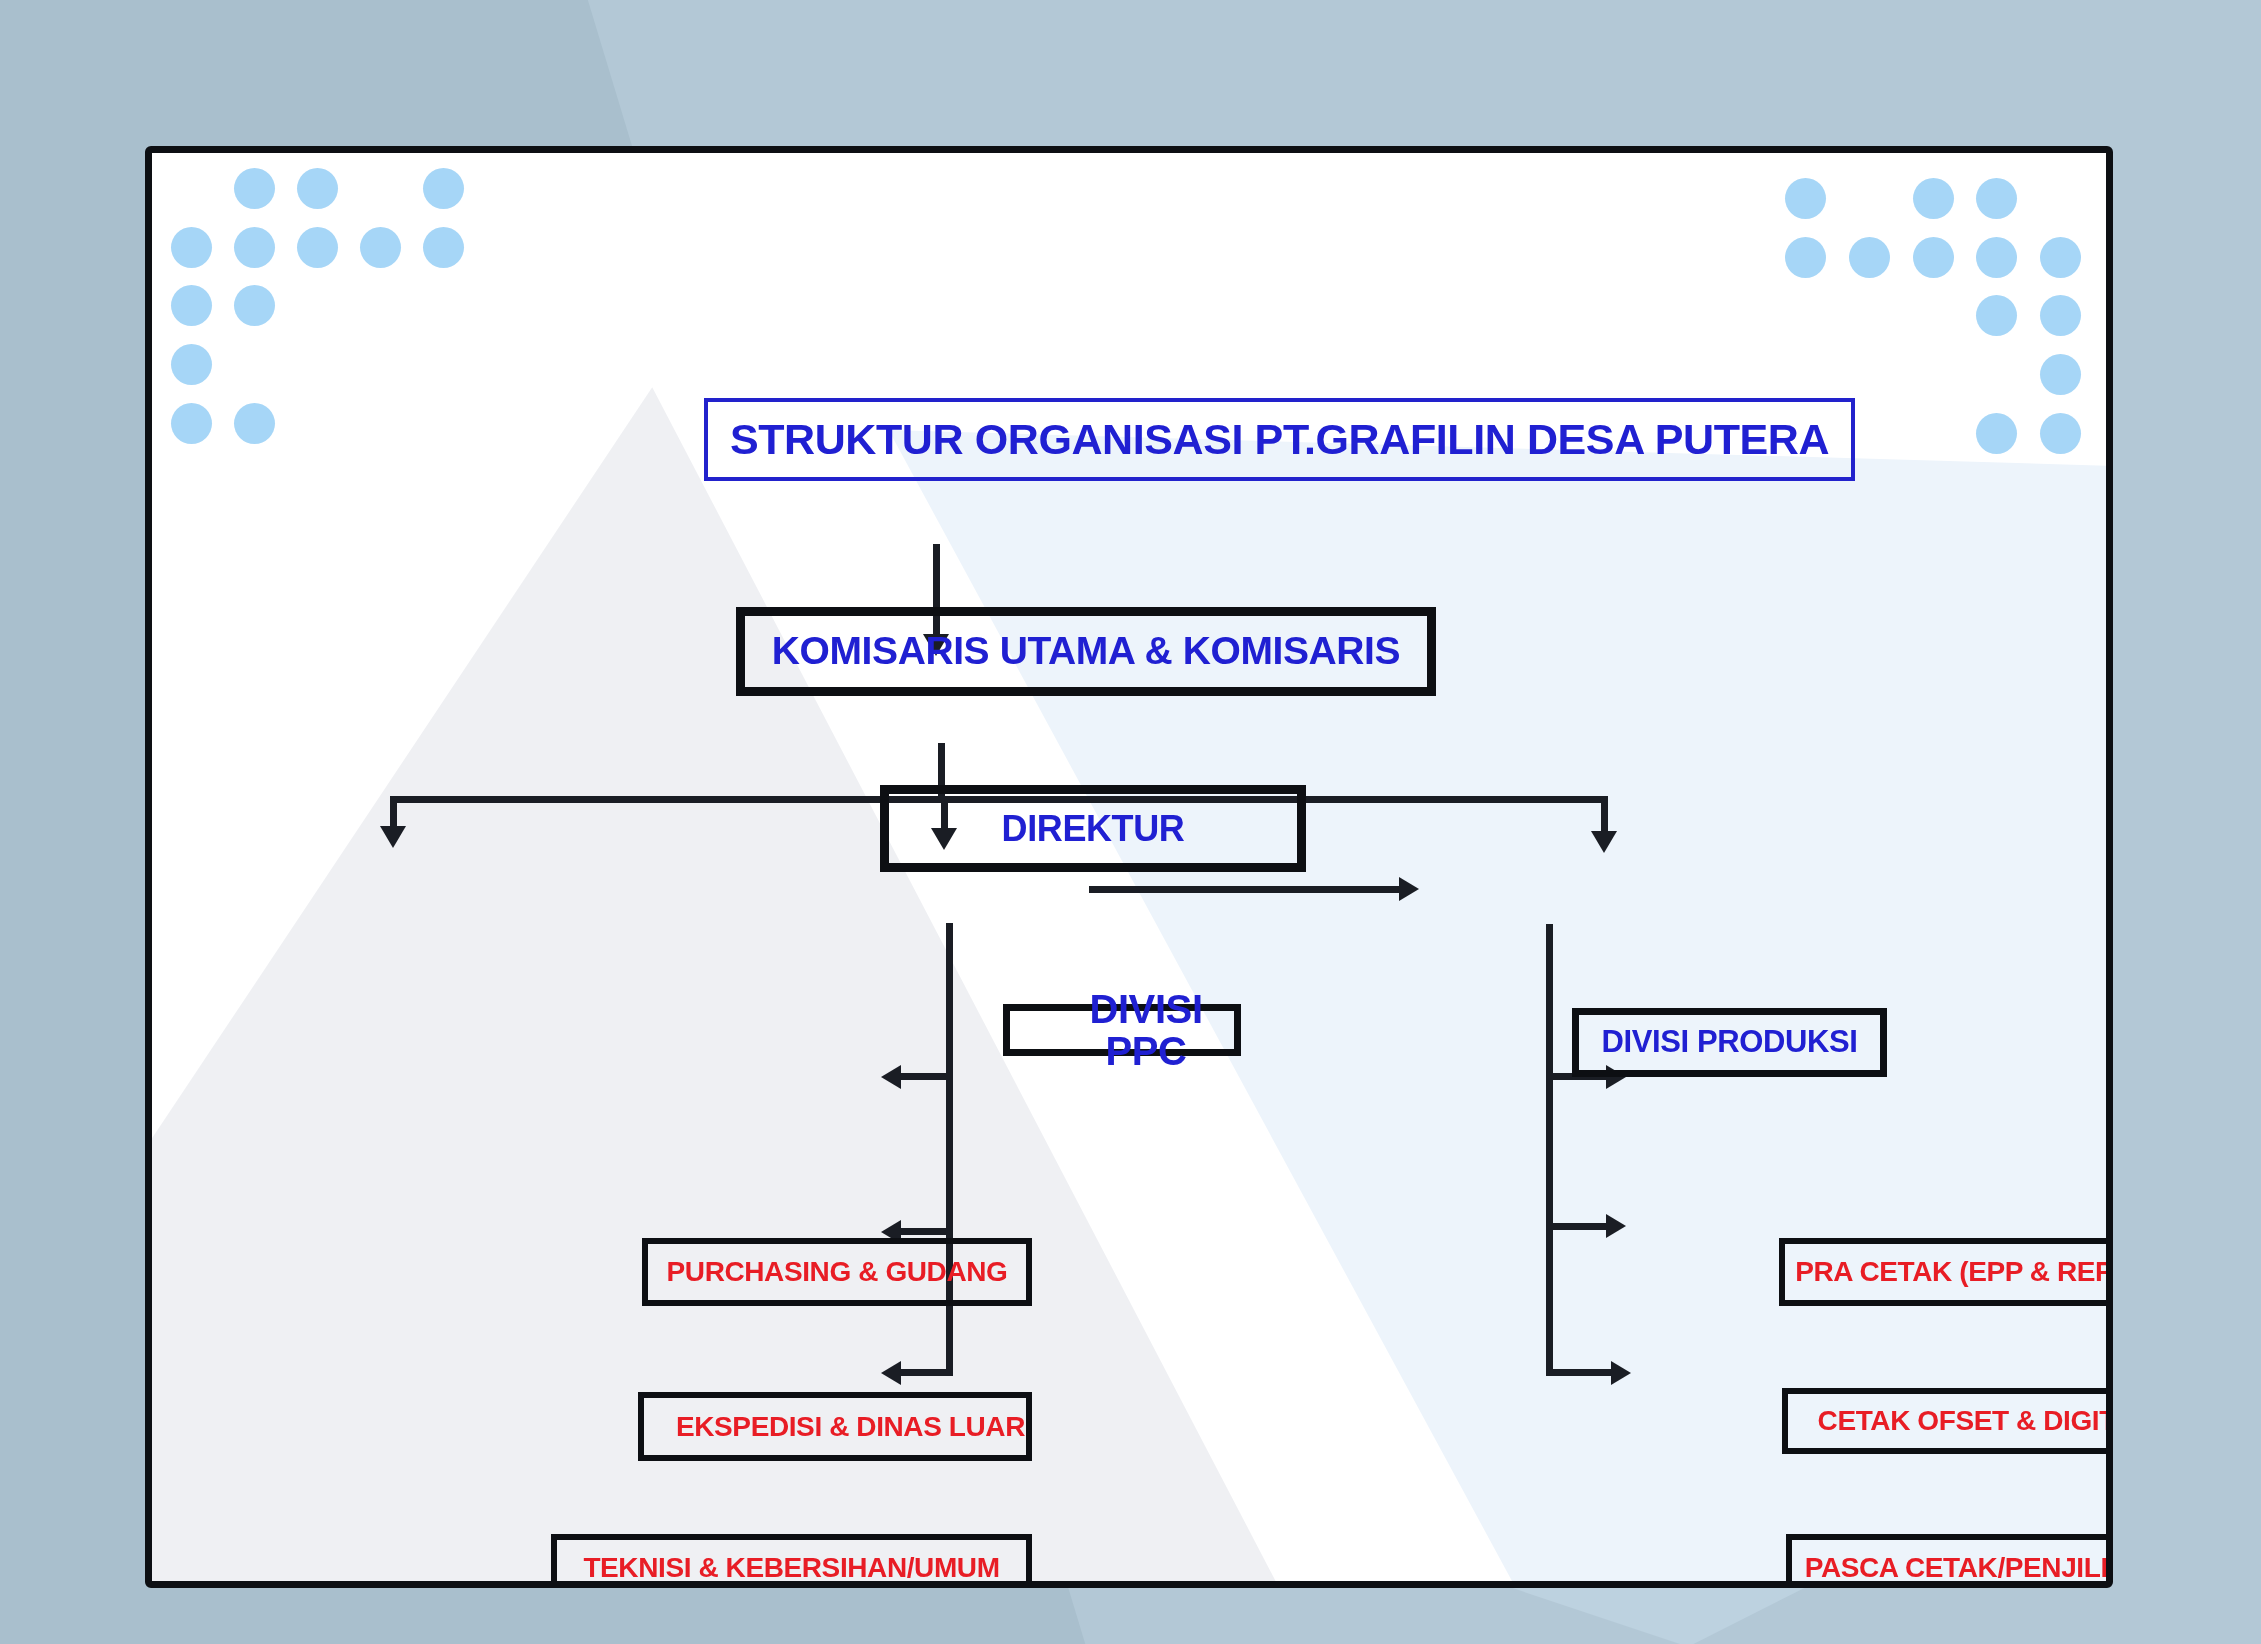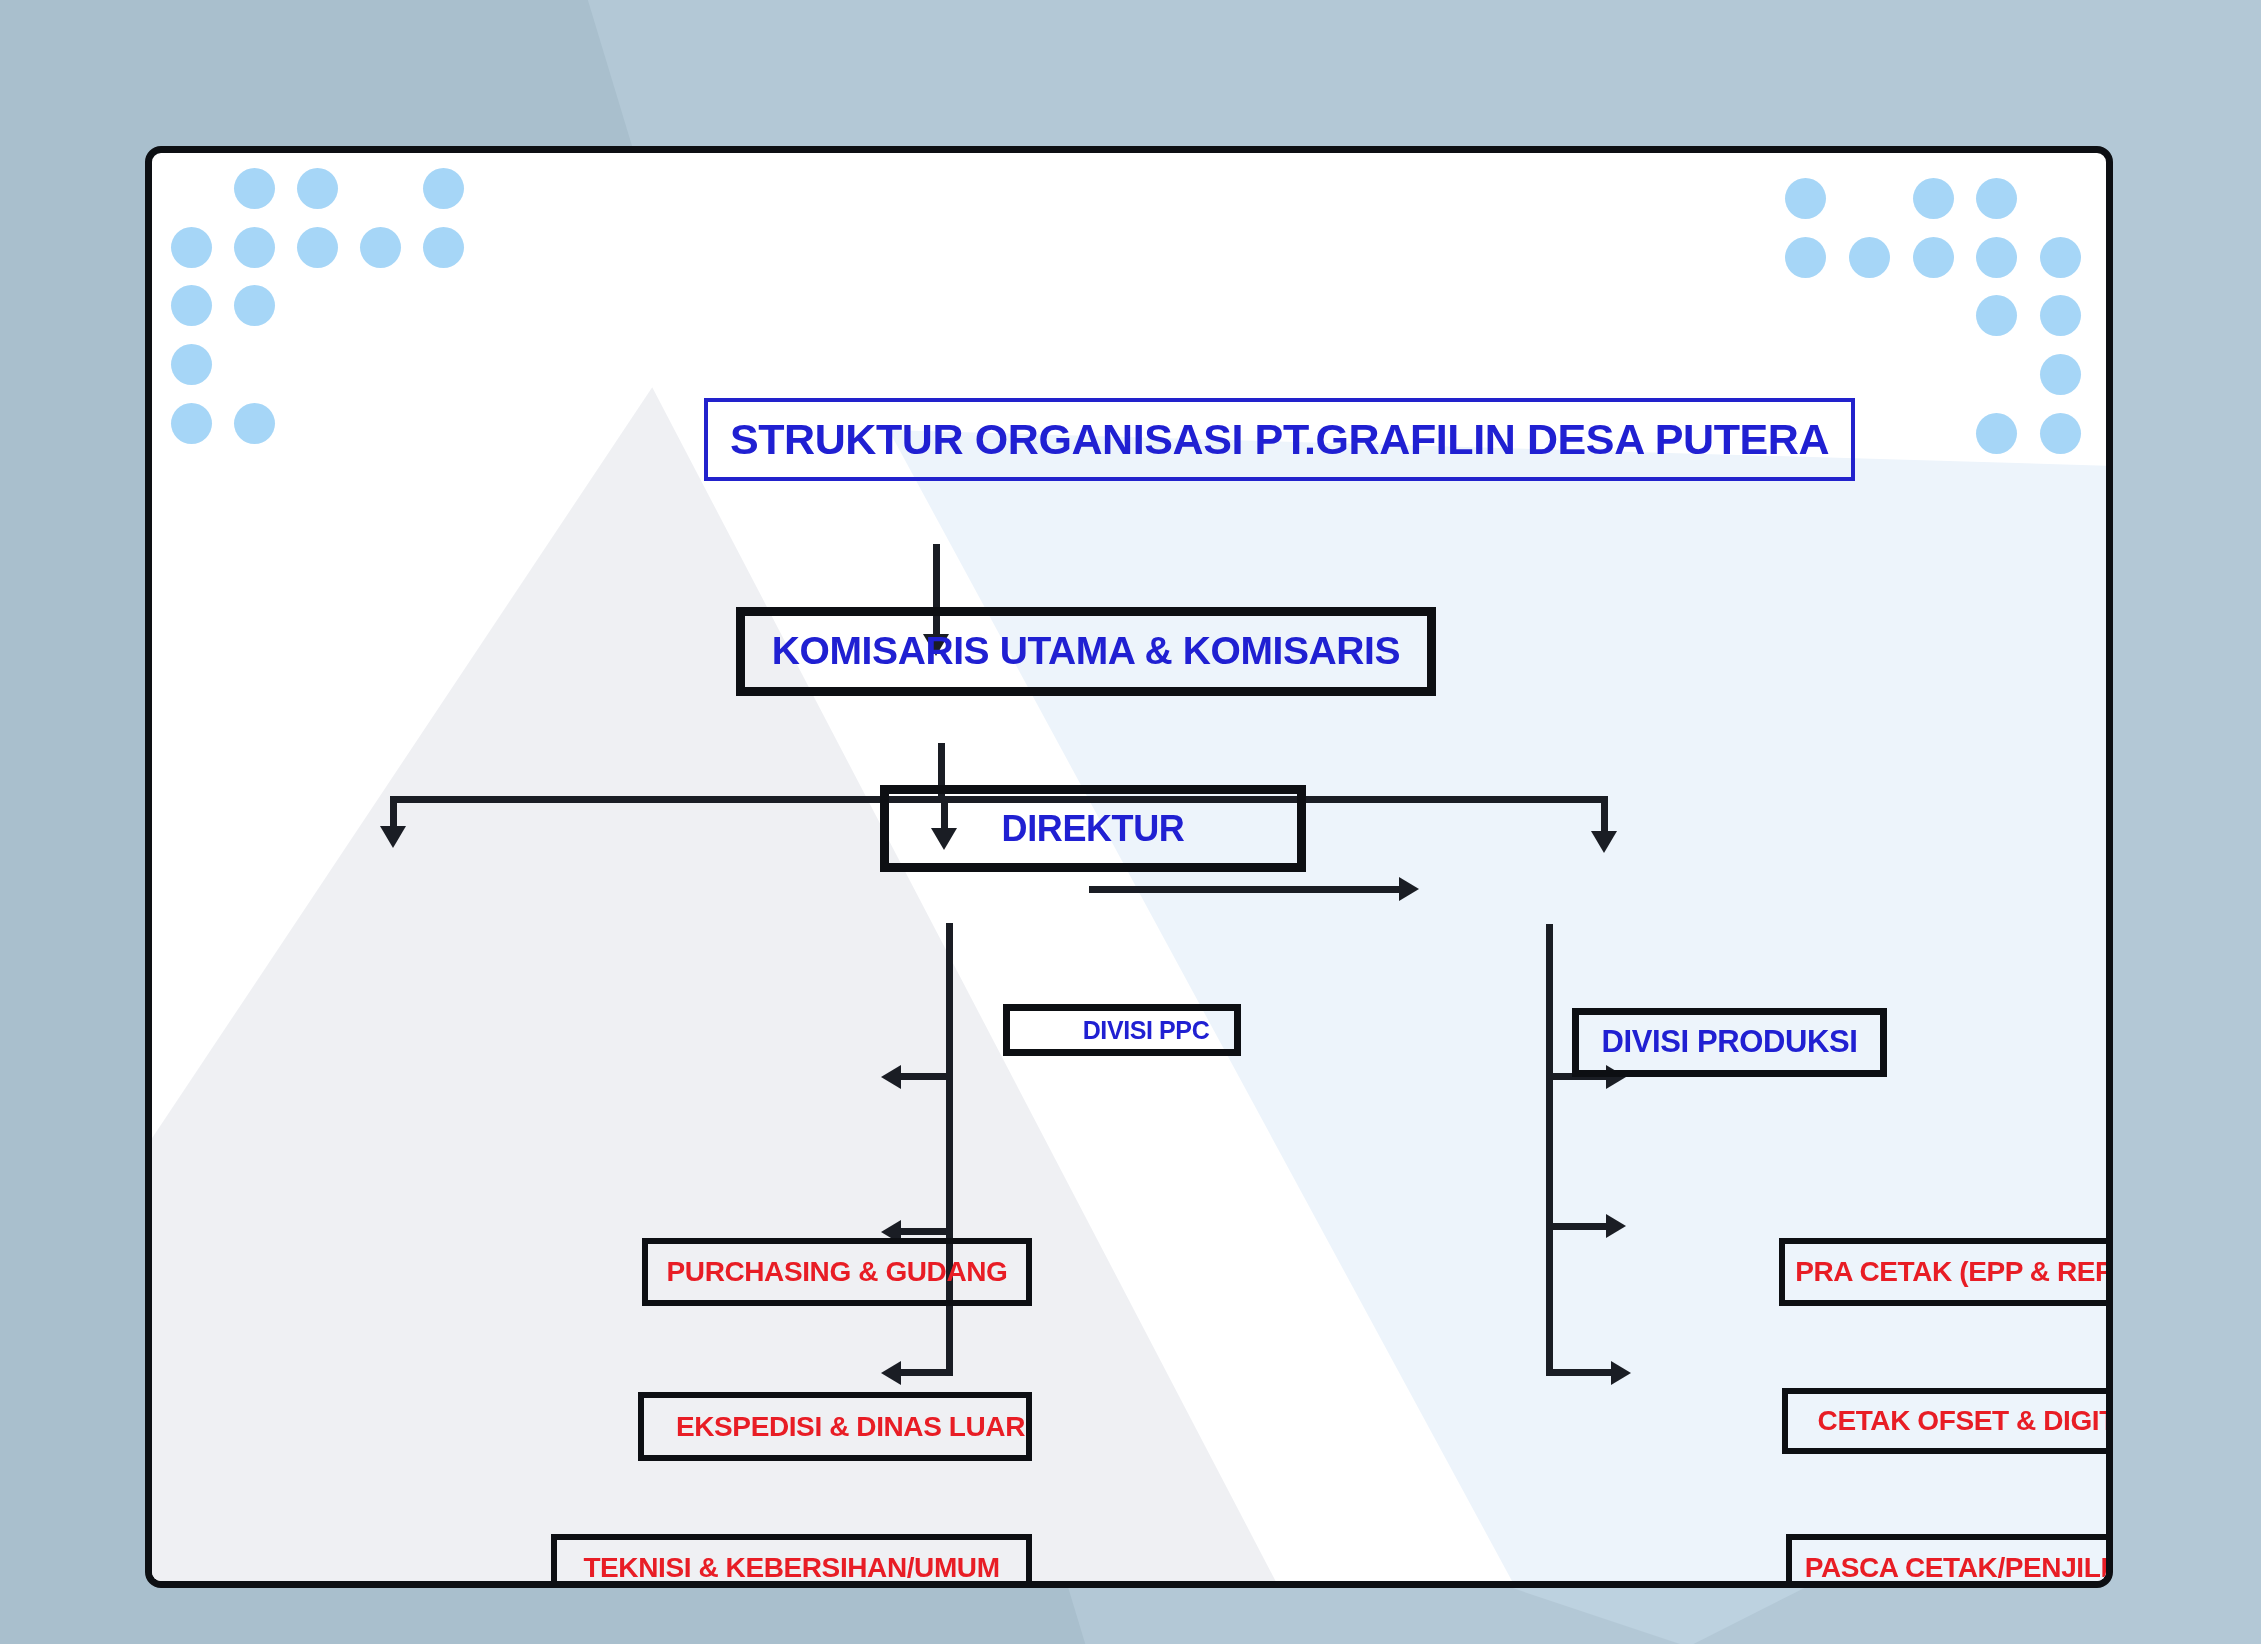--- a/index.html
+++ b/index.html
@@ -39,7 +39,7 @@
     left:145px;top:146px;width:1968px;height:1442px;
     background:var(--card-bg);
     border:7.7px solid var(--border);
-    border-radius:16px;
+    border-radius:6px;
     overflow:hidden;
   }
   .card-shape{position:absolute;inset:0;}

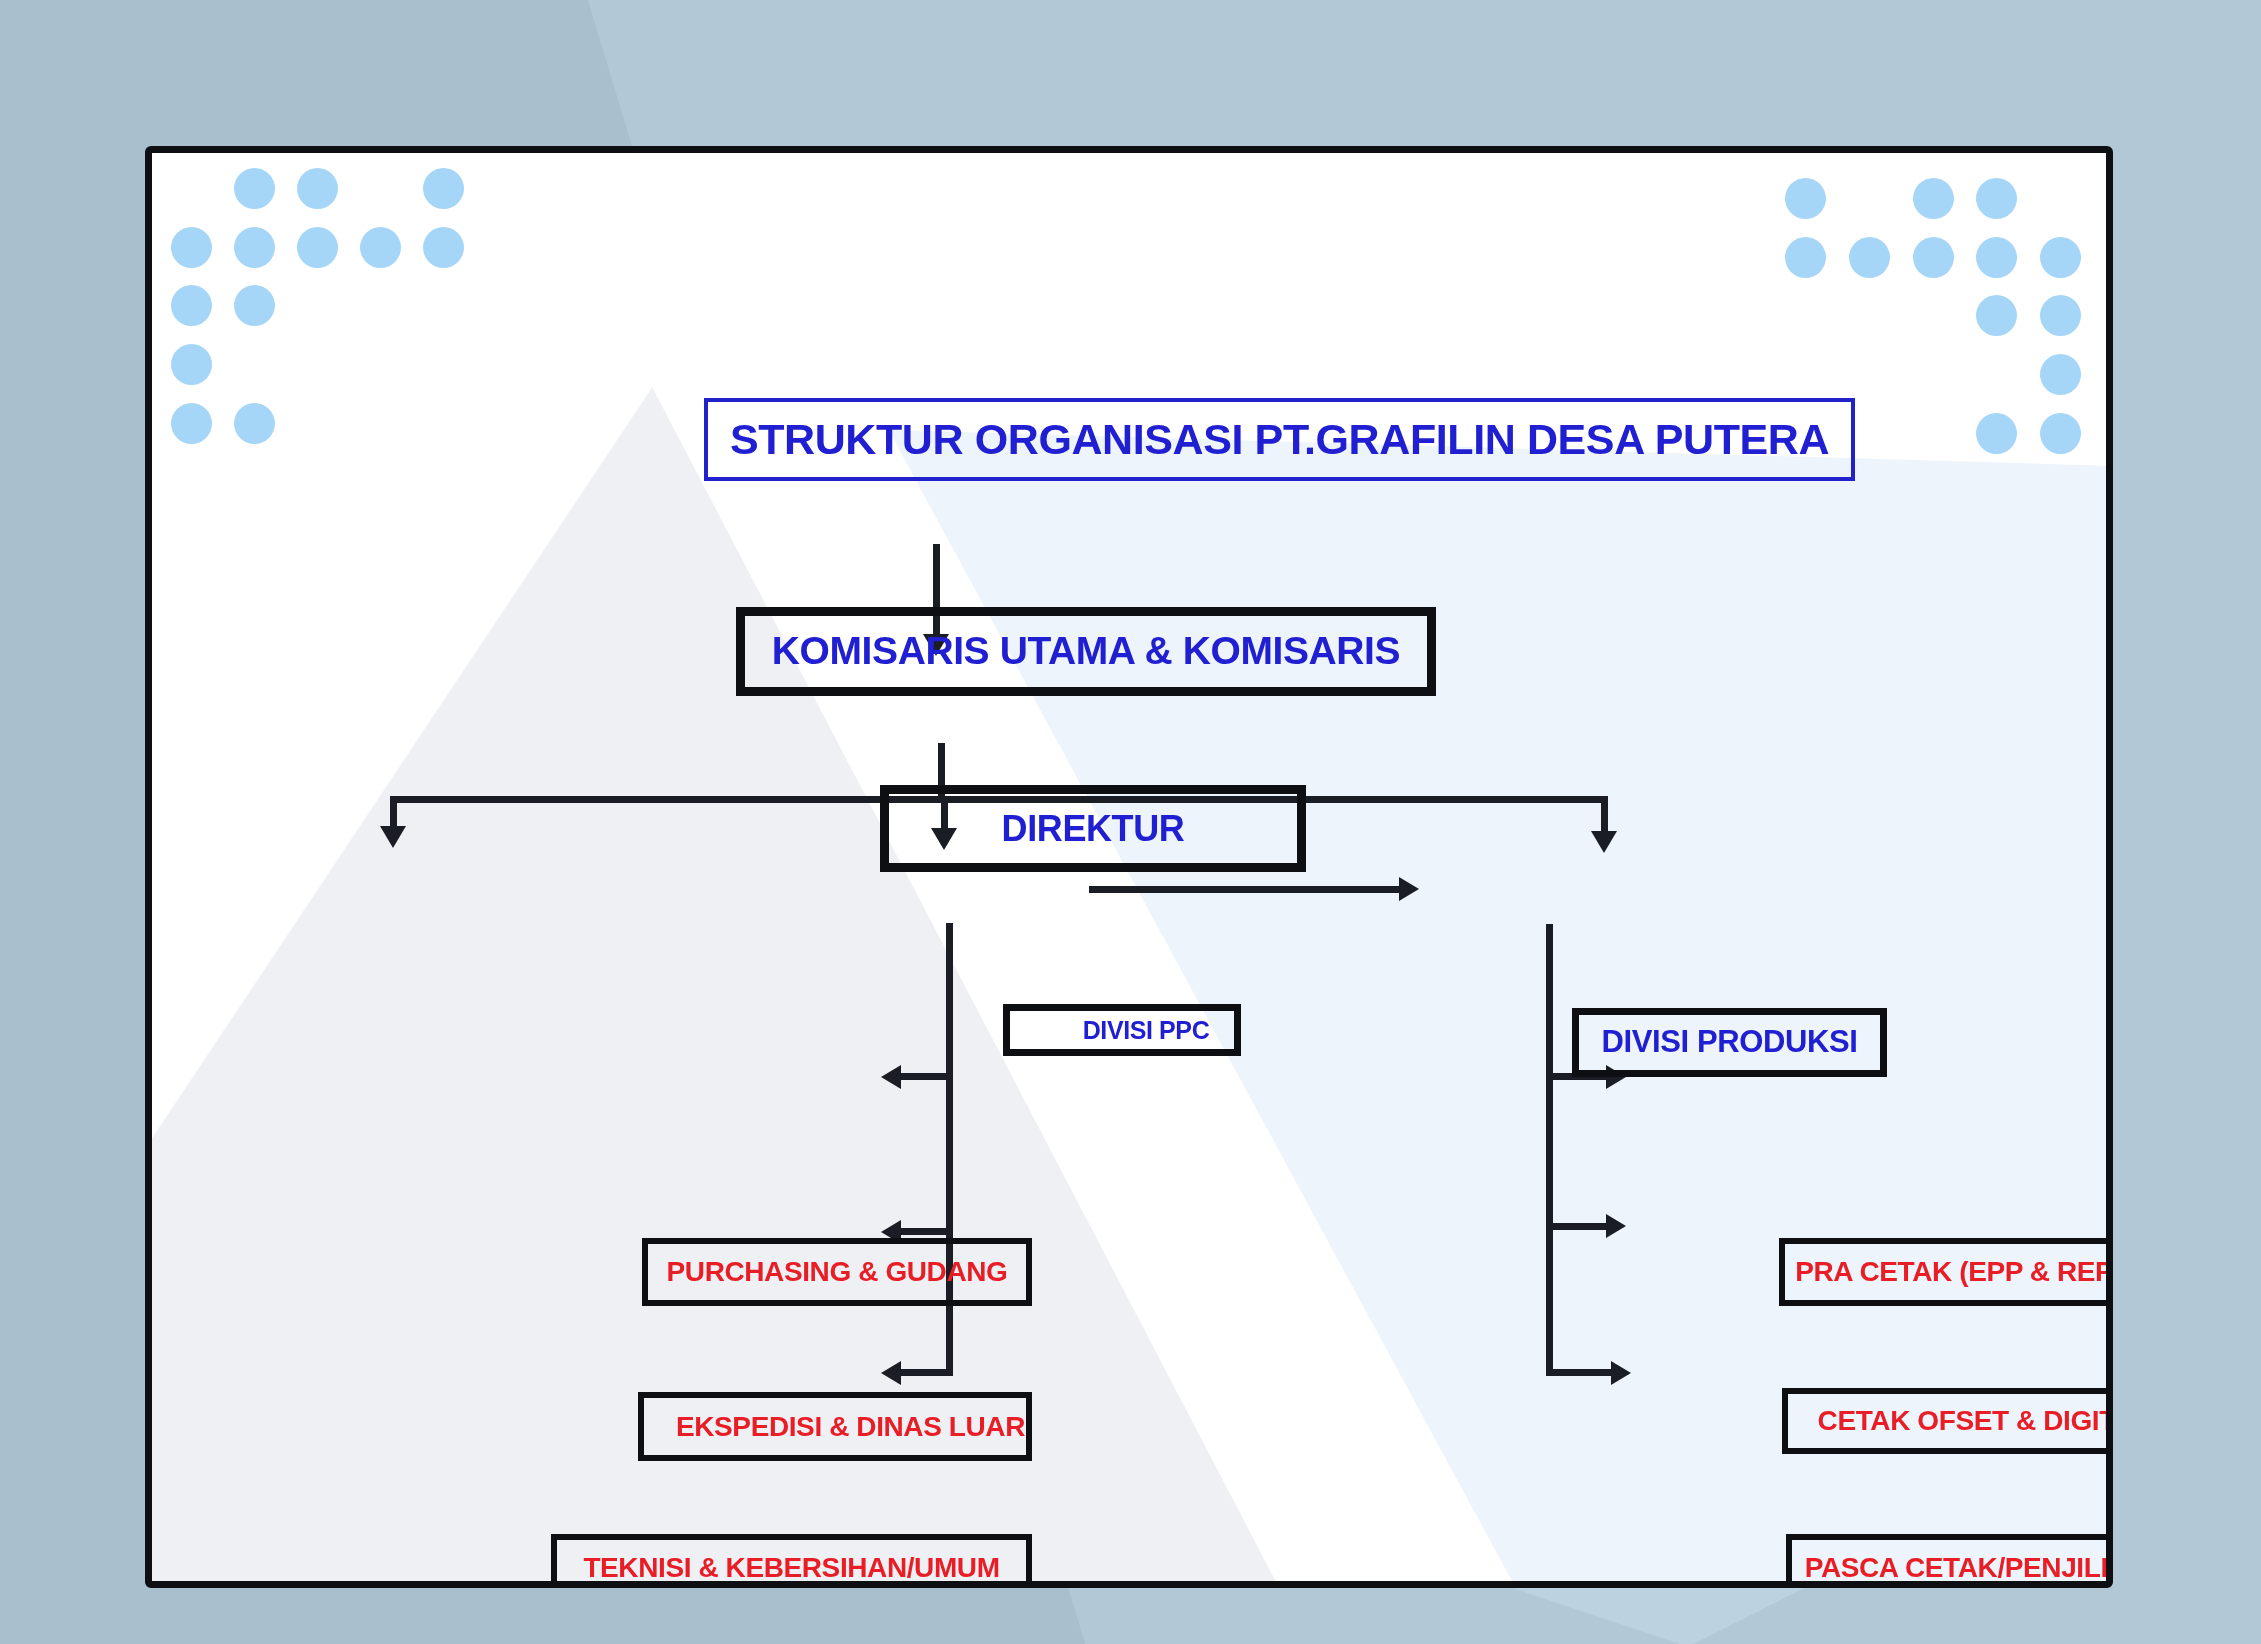--- a/index.html
+++ b/index.html
@@ -85,7 +85,7 @@
   #n-komisaris{left:584px;top:454px;width:700px;height:89px;border:9.4px solid var(--border);font-size:39px;}
   #n-direktur{left:728px;top:632px;width:426px;height:87px;border:9.4px solid var(--border);font-size:36px;}
   #n-keuangan{left:185px;top:848px;width:558px;height:67px;border:6.8px solid var(--border);font-size:31px;}
-  #n-ppc{left:851px;top:851px;width:238px;height:52px;border:7.7px solid var(--border);font-size:25px;padding-left:48px;}
+  #n-ppc{left:851px;top:851px;width:238px;height:52px;border:7.7px solid var(--border);font-size:40px;padding-left:48px;}
   #n-produksi{left:1420px;top:855px;width:315px;height:69px;border:7.7px solid var(--border);font-size:31px;text-align:right;}
   #n-purchasing{left:490px;top:1043px;width:390px;height:68px;border:6.8px solid var(--border);font-size:28px;}
   #n-ekspedisi{left:486px;top:1197px;width:394px;height:69px;border:6.8px solid var(--border);font-size:28px;padding-left:31px;}

